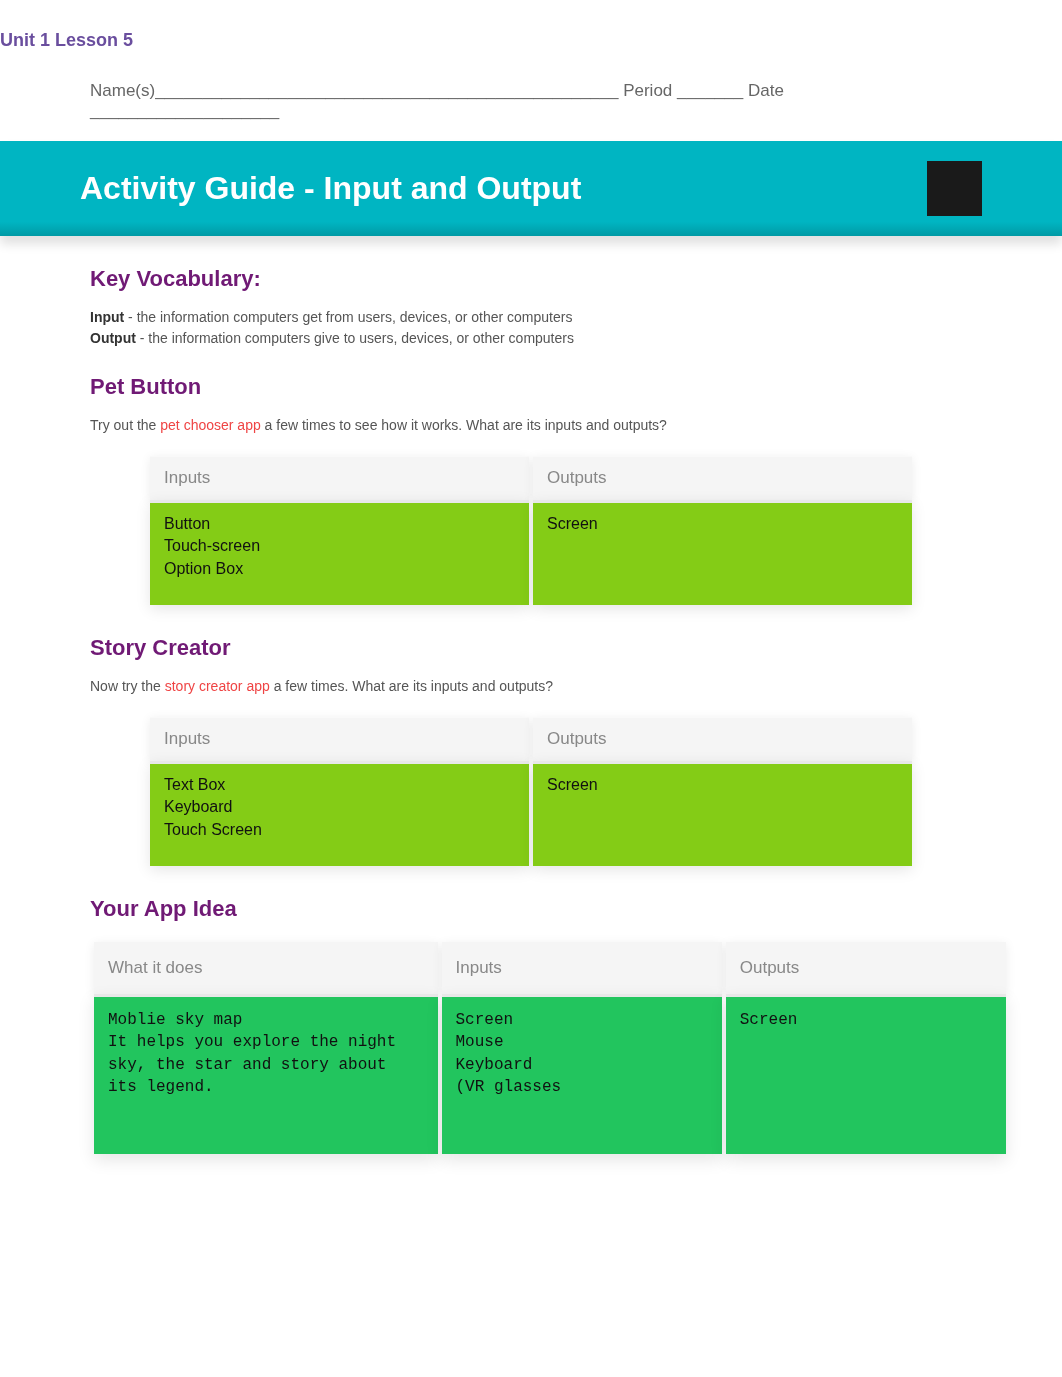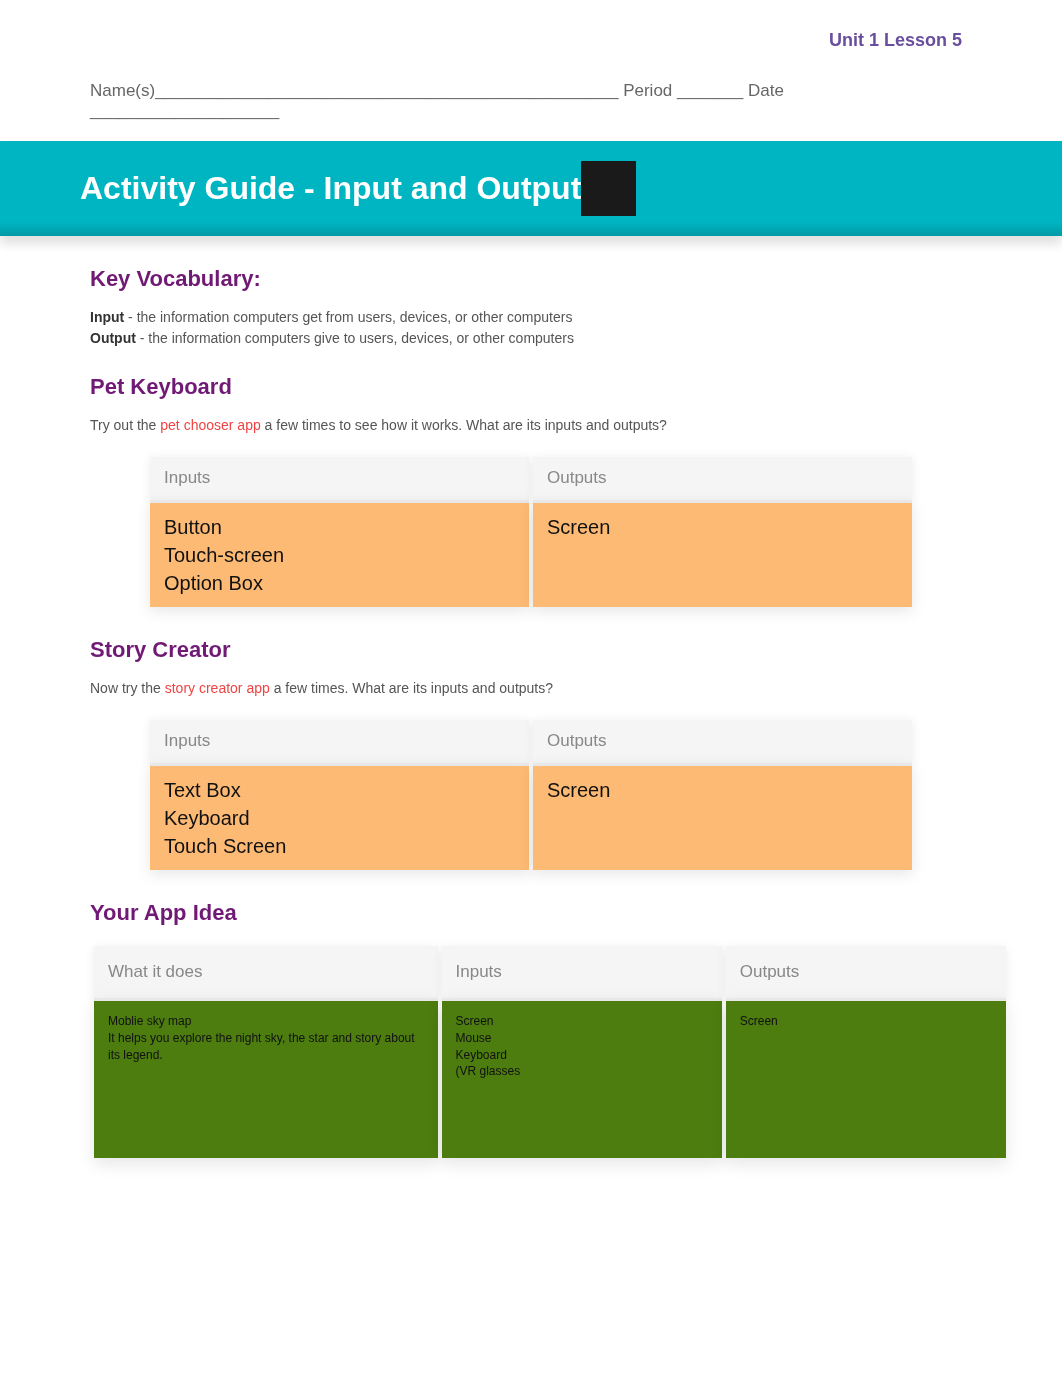--- a/index.html
+++ b/index.html
@@ -18,7 +18,7 @@
       padding-bottom: 80px;
     }
     .header-unit {
-      text-align: right;
+      text-align: left;
       font-weight: bold;
       color: #6a4e9e;
       padding: 30px 100px 20px 0;

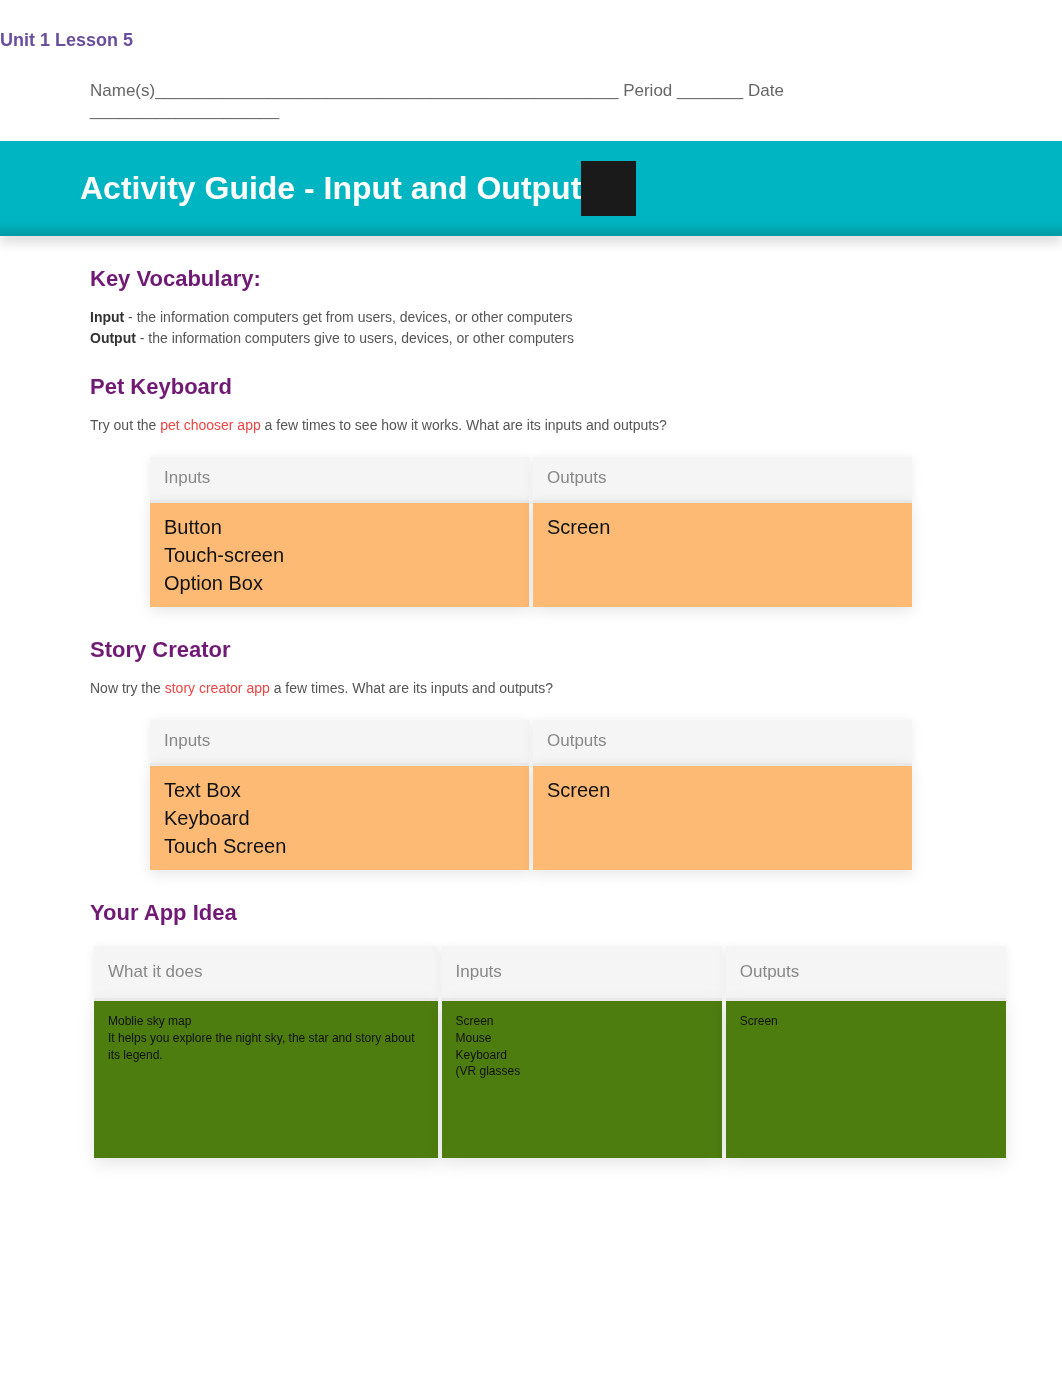--- a/index.html
+++ b/index.html
@@ -34,6 +34,7 @@
       padding: 20px 80px;
       display: flex;
       align-items: center;
+      justify-content: space-between;
       margin-bottom: 30px;
       box-shadow: 0 8px 10px rgba(0,0,0,0.12);
     }

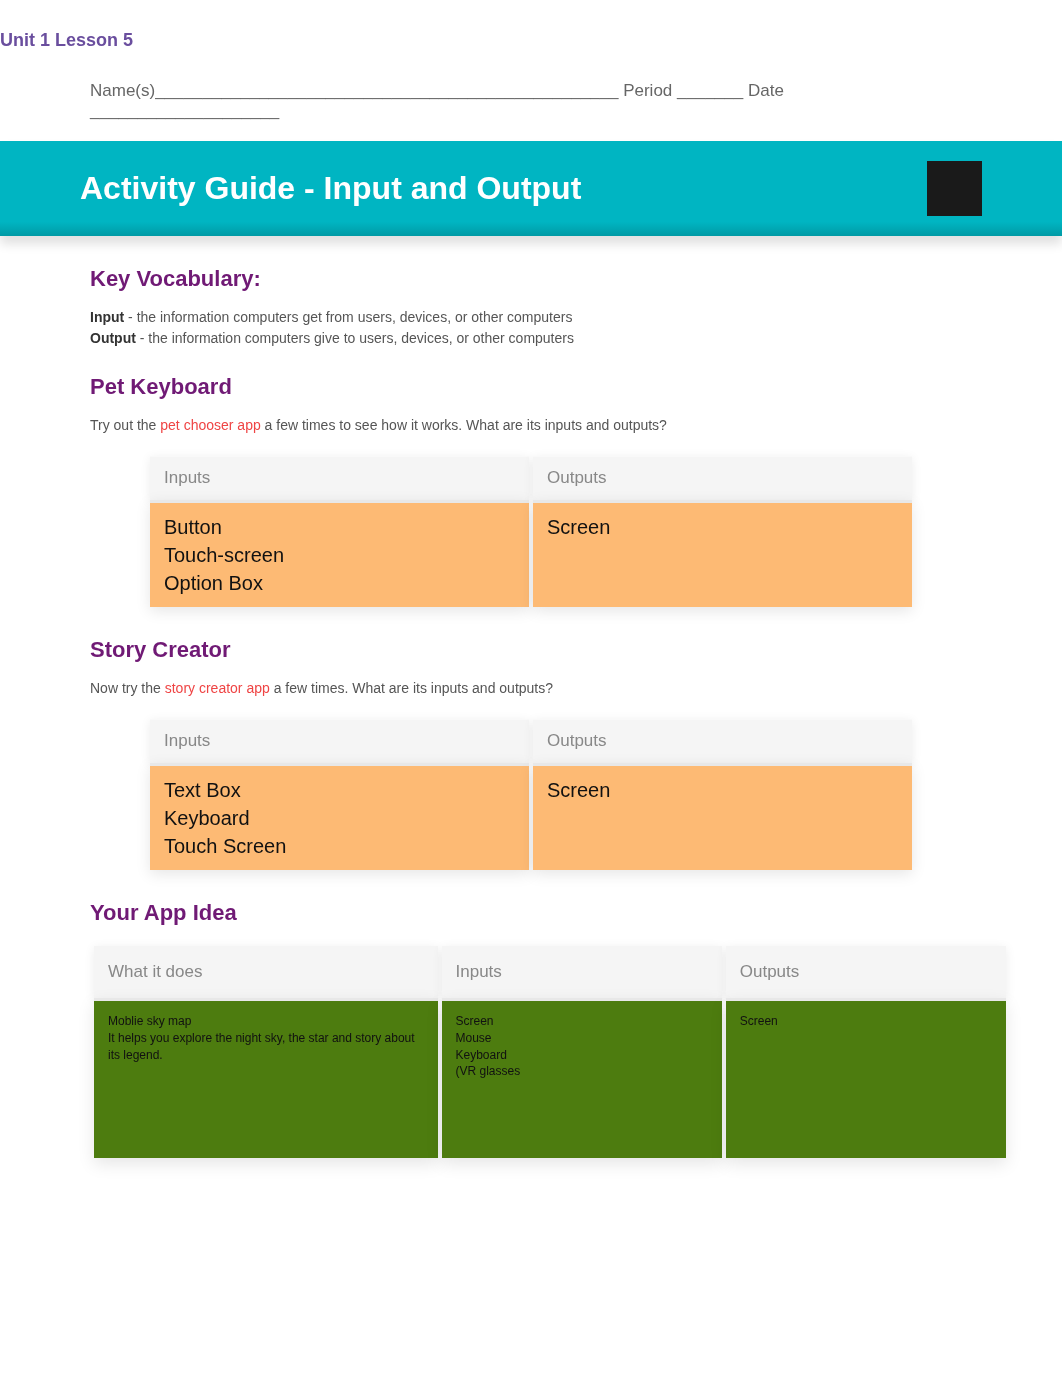--- a/index.html
+++ b/index.html
@@ -153,7 +153,7 @@
       <span class="vocab-term">Output</span><span> - the information computers give to users, devices, or other computers</span>
     </div>
 
-    <div class="section-heading">Pet Keyboard</div>
+    <div class="section-heading">Pet Button</div>
     <div class="body-text">
       <span>Try out the </span><span class="link">pet chooser app</span><span> a few times to see how it works. What are its inputs and outputs?</span>
     </div>

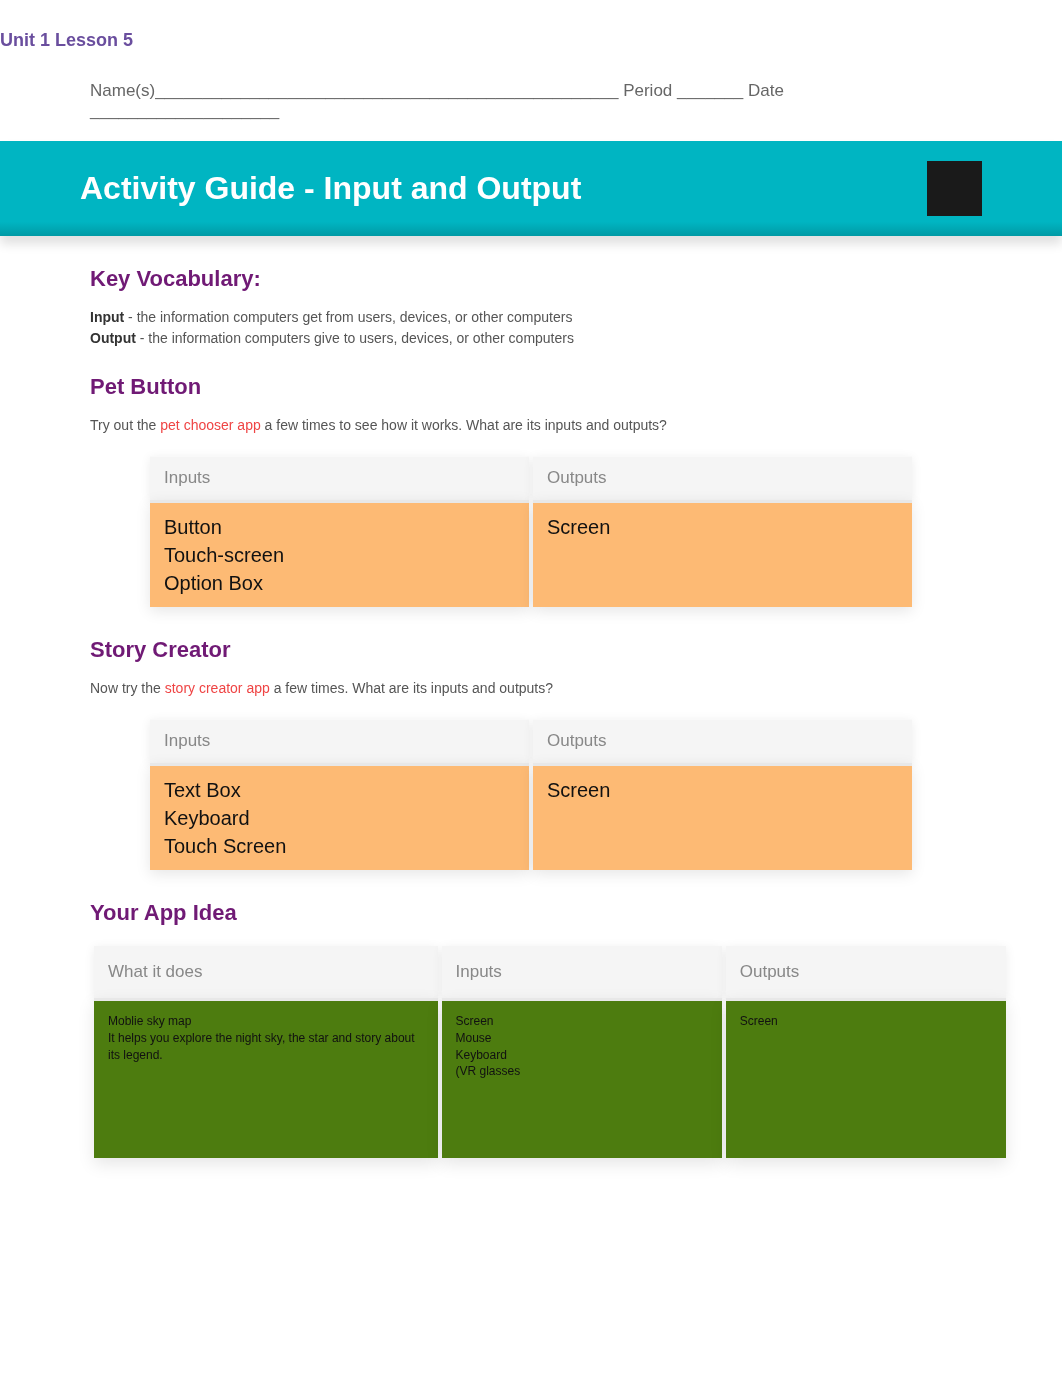--- a/index.html
+++ b/index.html
@@ -89,10 +89,10 @@
       box-shadow: 0 2px 10px rgba(0,0,0,0.08), inset 0 1px 0 rgba(255,255,255,0.4);
     }
     .io-body-cell {
-      background: #fdba74;
+      background: #84cc16;
       padding: 10px 14px;
       color: #111;
-      font-size: 20px;
+      font-size: 16px;
       height: 105px;
       line-height: 1.4;
       box-shadow: 0 4px 14px rgba(0,0,0,0.10);

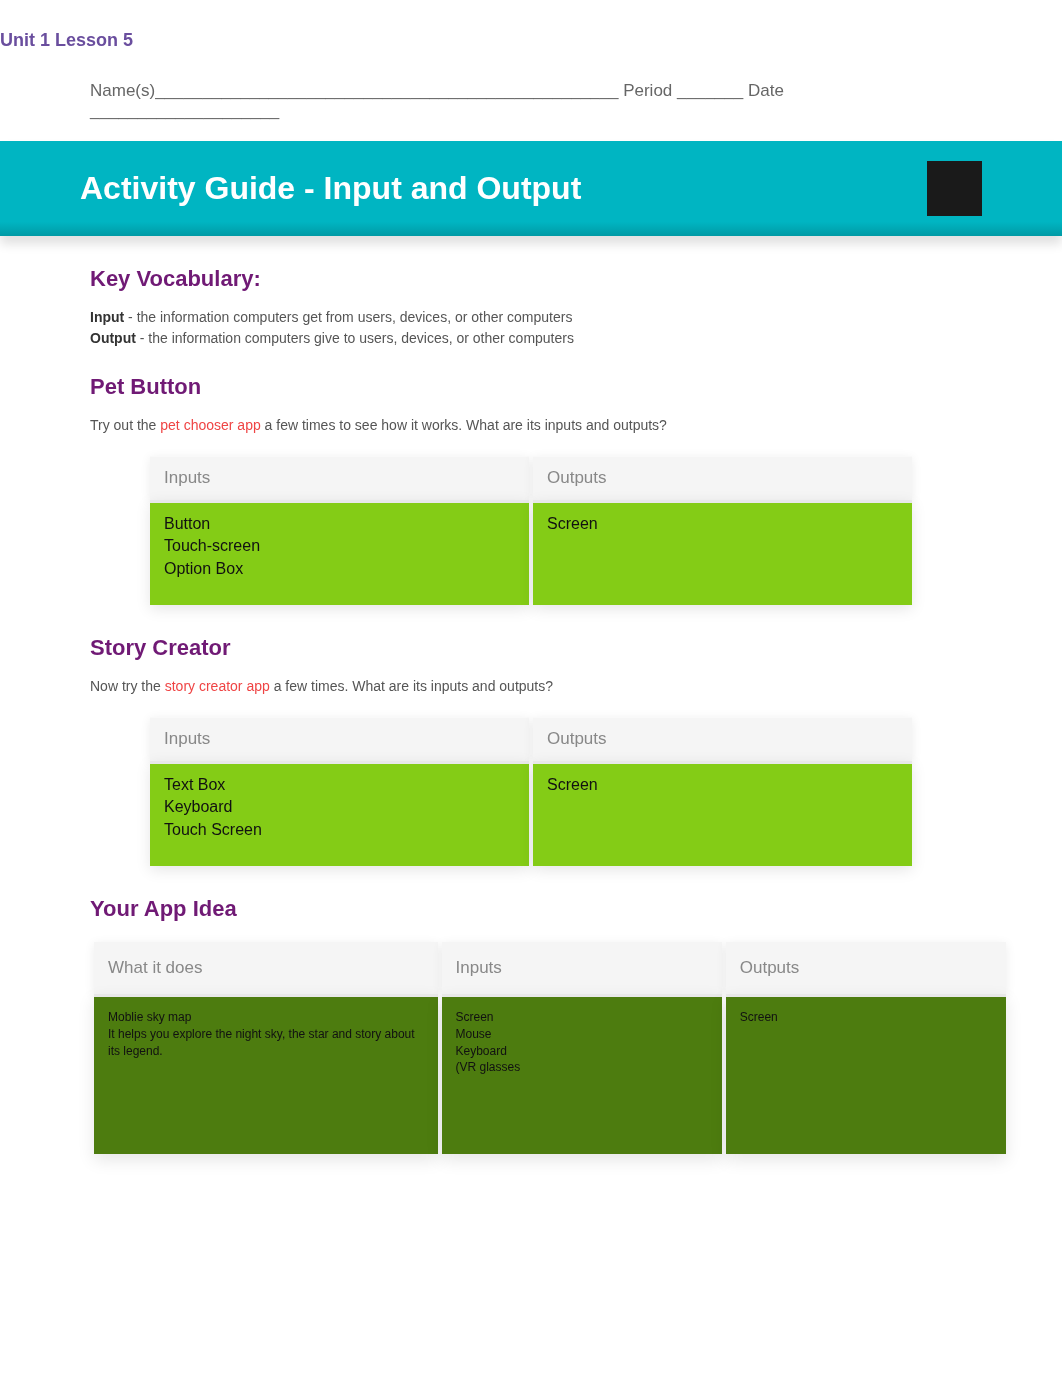--- a/index.html
+++ b/index.html
@@ -116,14 +116,15 @@
       box-shadow: 0 2px 10px rgba(0,0,0,0.08);
     }
     .idea-body-cell {
-      background: #4d7c0f;
+      background: #22c55e;
       padding: 12px 14px;
       color: #111;
-      font-size: 12px;
+      font-size: 16px;
       height: 160px;
       line-height: 1.4;
       box-shadow: 0 6px 16px rgba(0,0,0,0.10);
       border-top: 3px solid #e8e8e8;
+      font-family: Liberation Mono, monospace;
     }
     .col-narrow { width: 50%; }
     .col-what  { width: 38%; }

